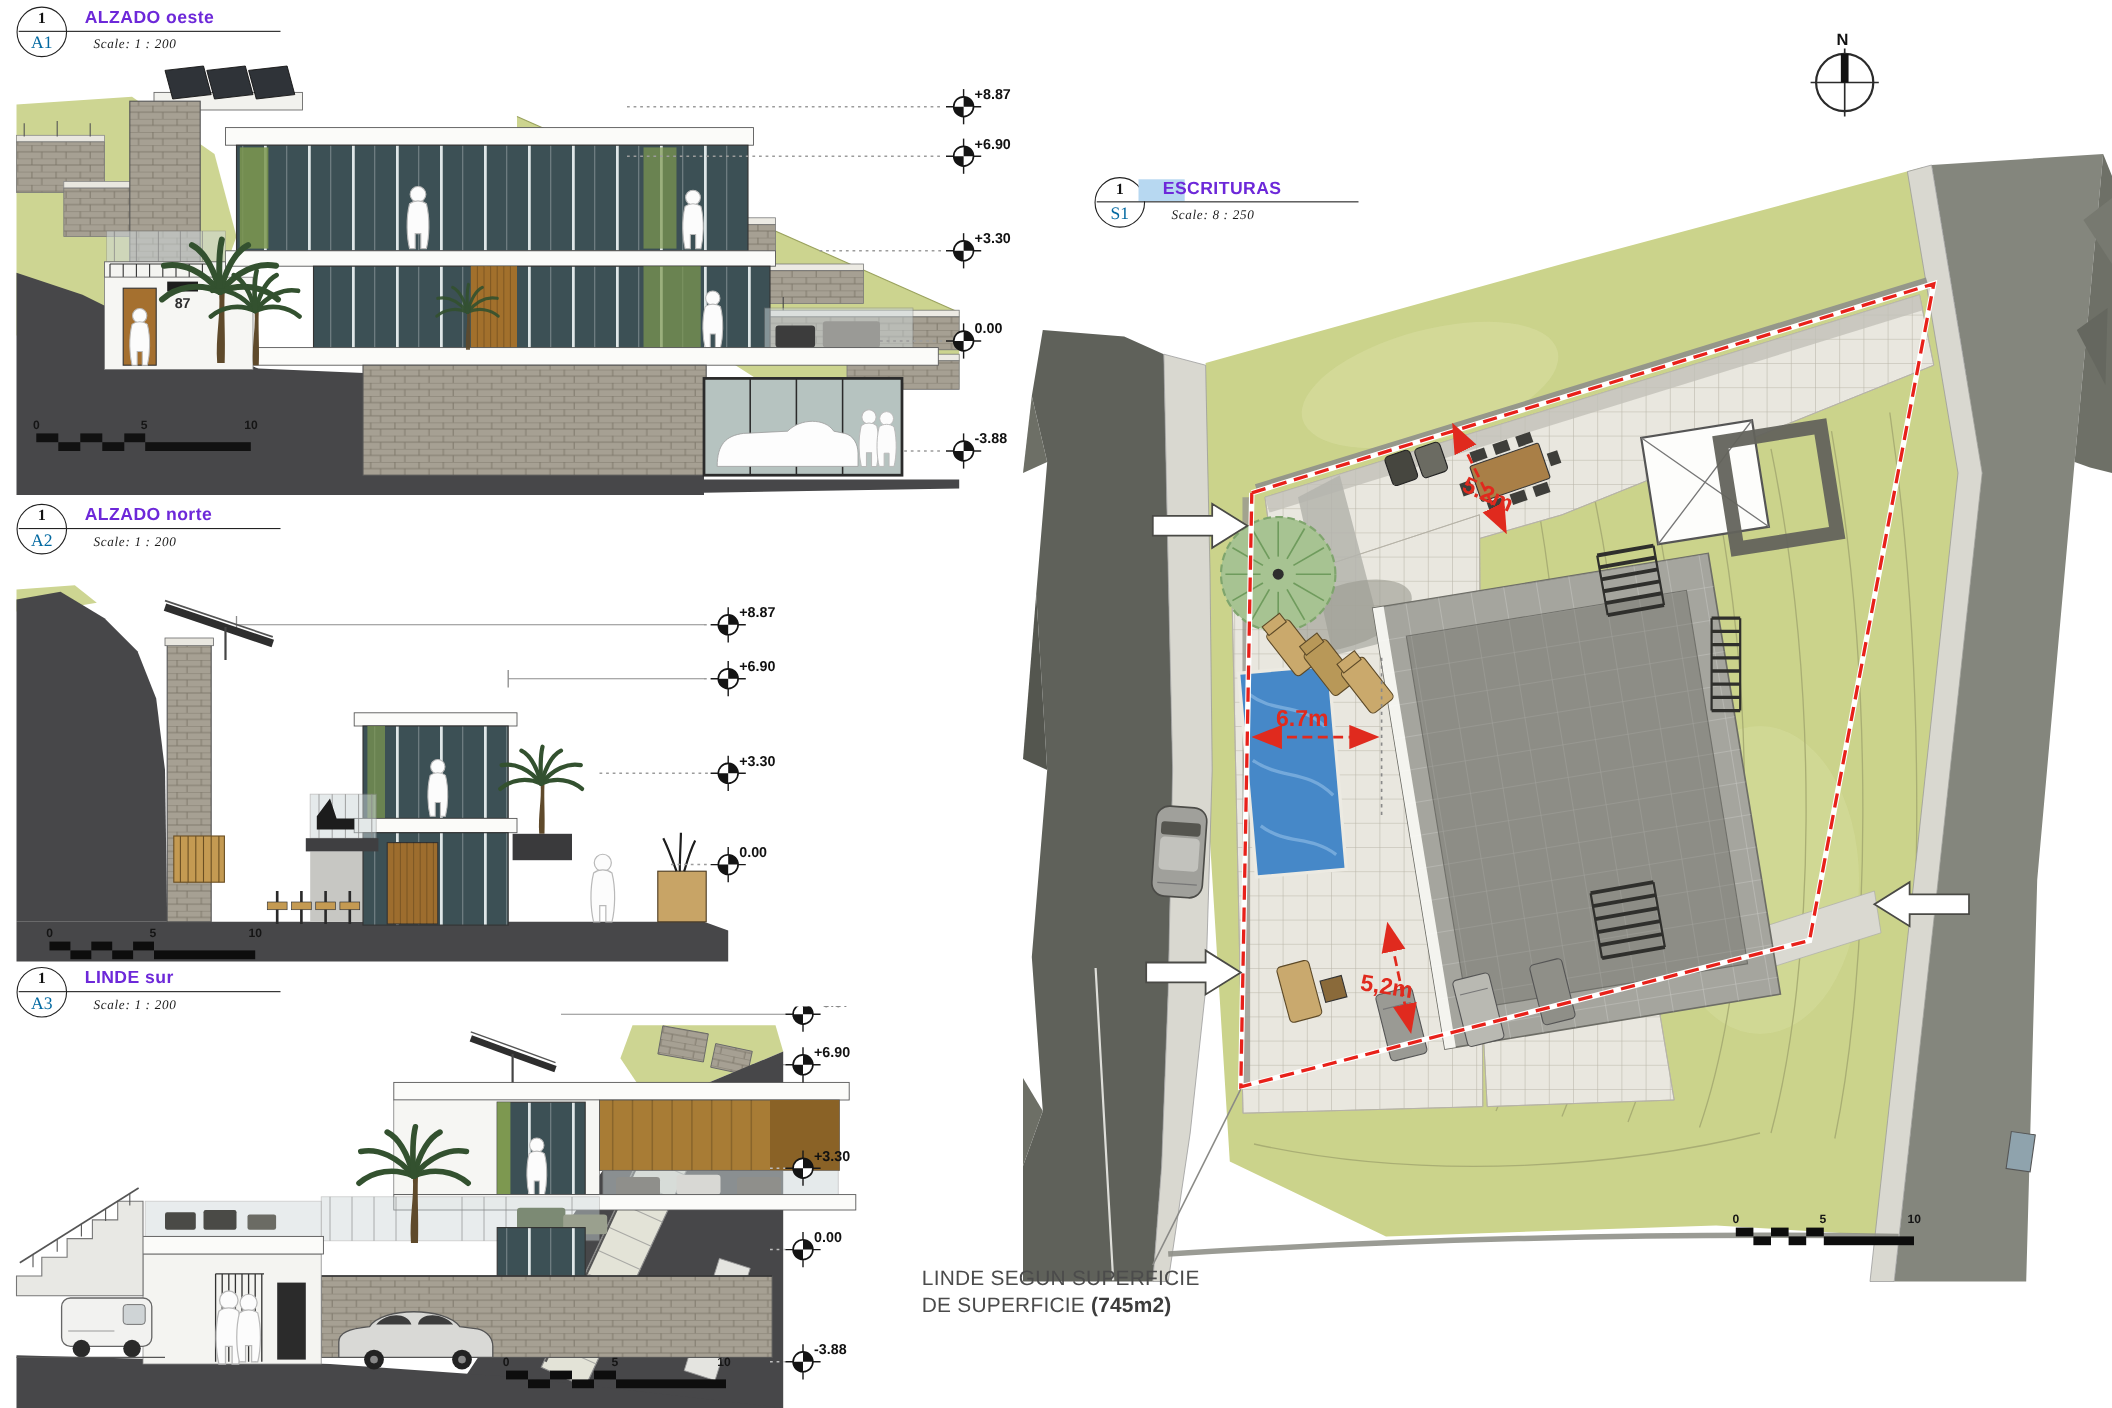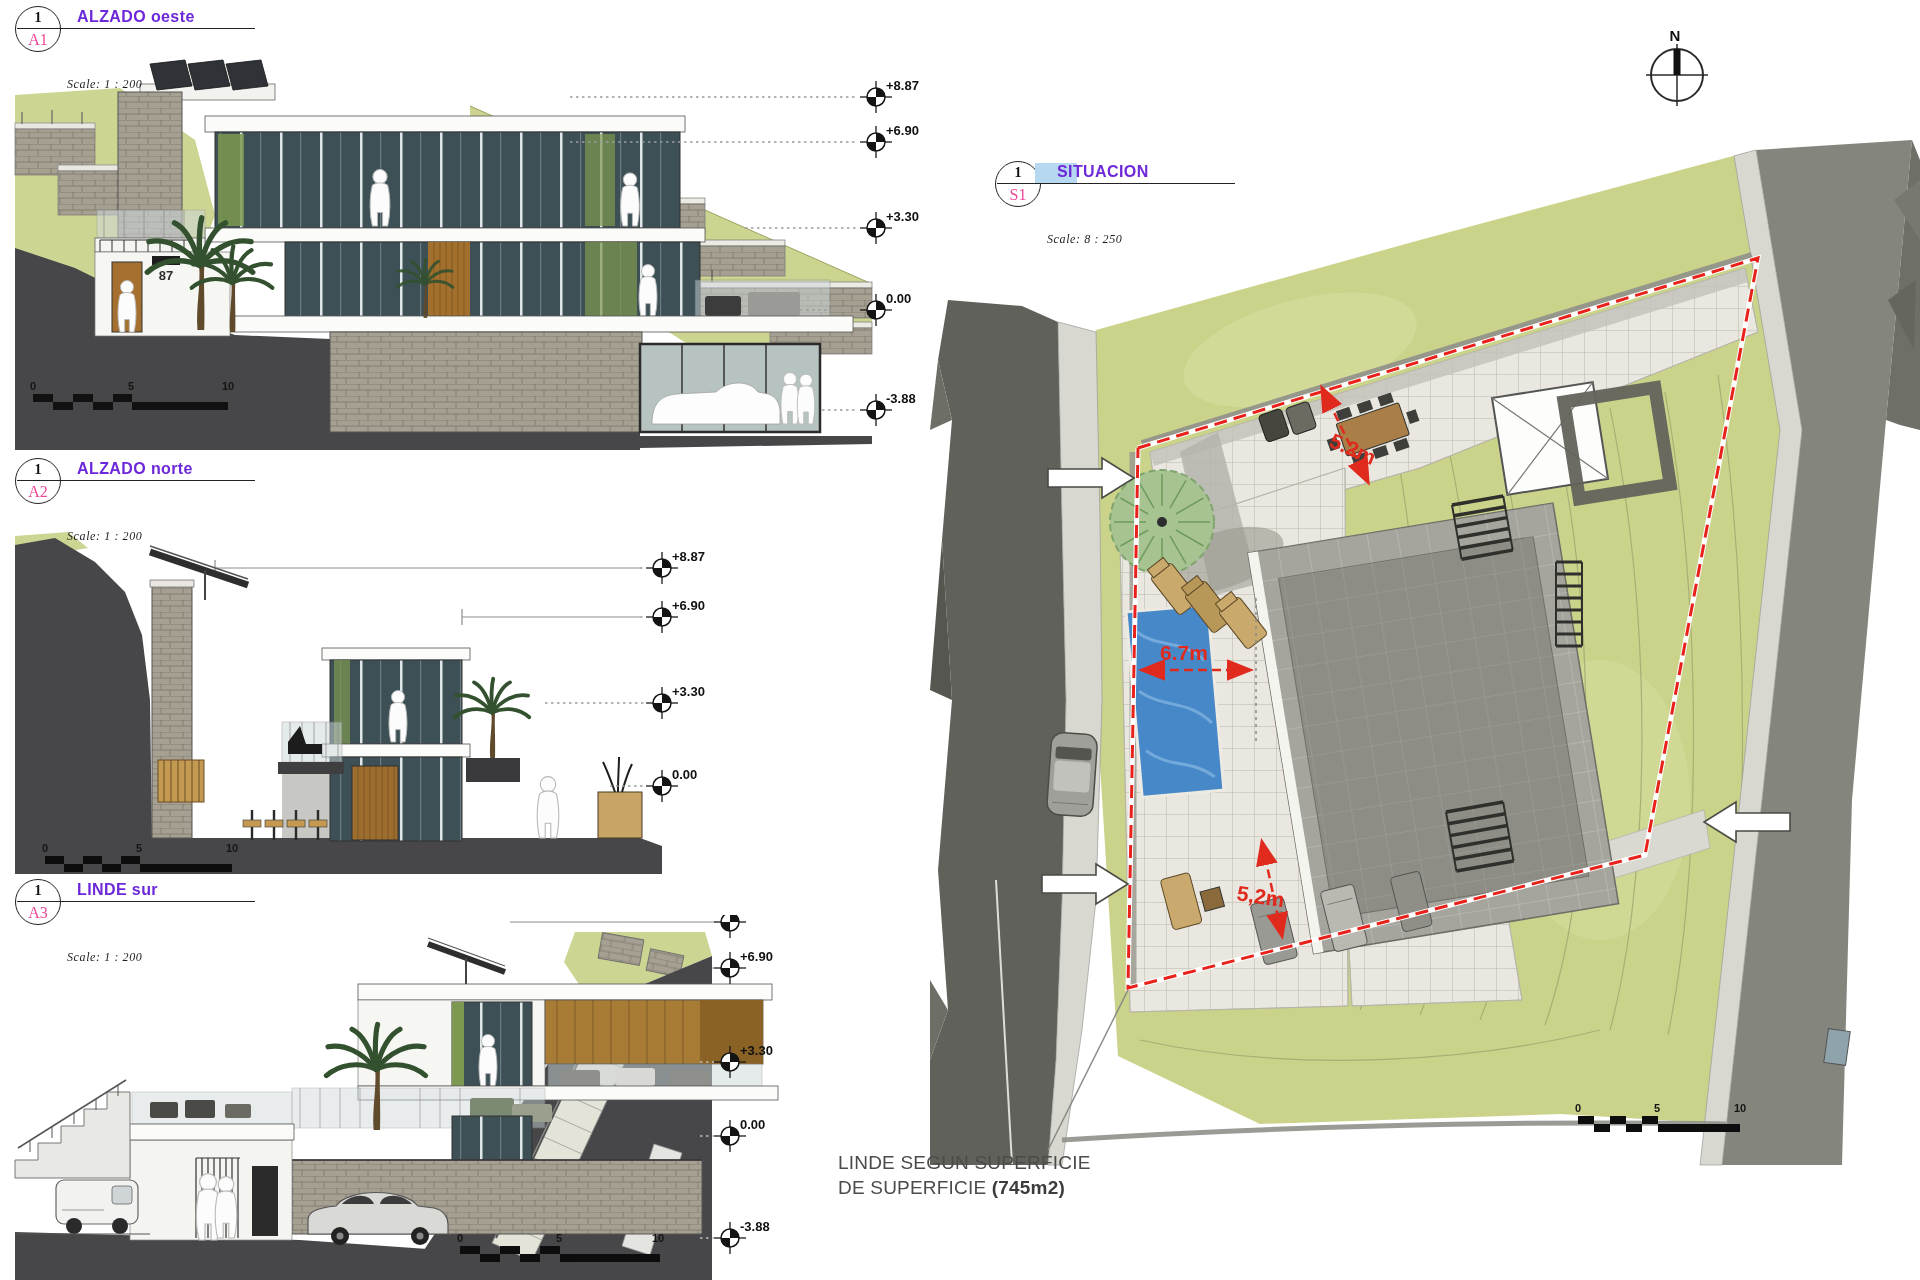--- a/index.html
+++ b/index.html
@@ -15,7 +15,7 @@
   .tb-num{position:absolute;left:0;top:4px;width:46px;text-align:center;
           font:bold 14px "Liberation Serif",serif;color:#111;}
   .tb-ref{position:absolute;left:0;top:25px;width:46px;text-align:center;
-          font:16px "Liberation Serif",serif;color:#ec4899;}
+          font:16px "Liberation Serif",serif;color:#0369a1;}
   .tb-title{position:absolute;left:62px;top:2px;font:b old 19px "Liberation Serif",serif;
             font-weight:bold;letter-spacing:.4px;color:#6d28d9;white-space:nowrap;}
   .tb-scale{position:absolute;left:52px;top:27px;font:italic 12px "Liberation Serif",serif;

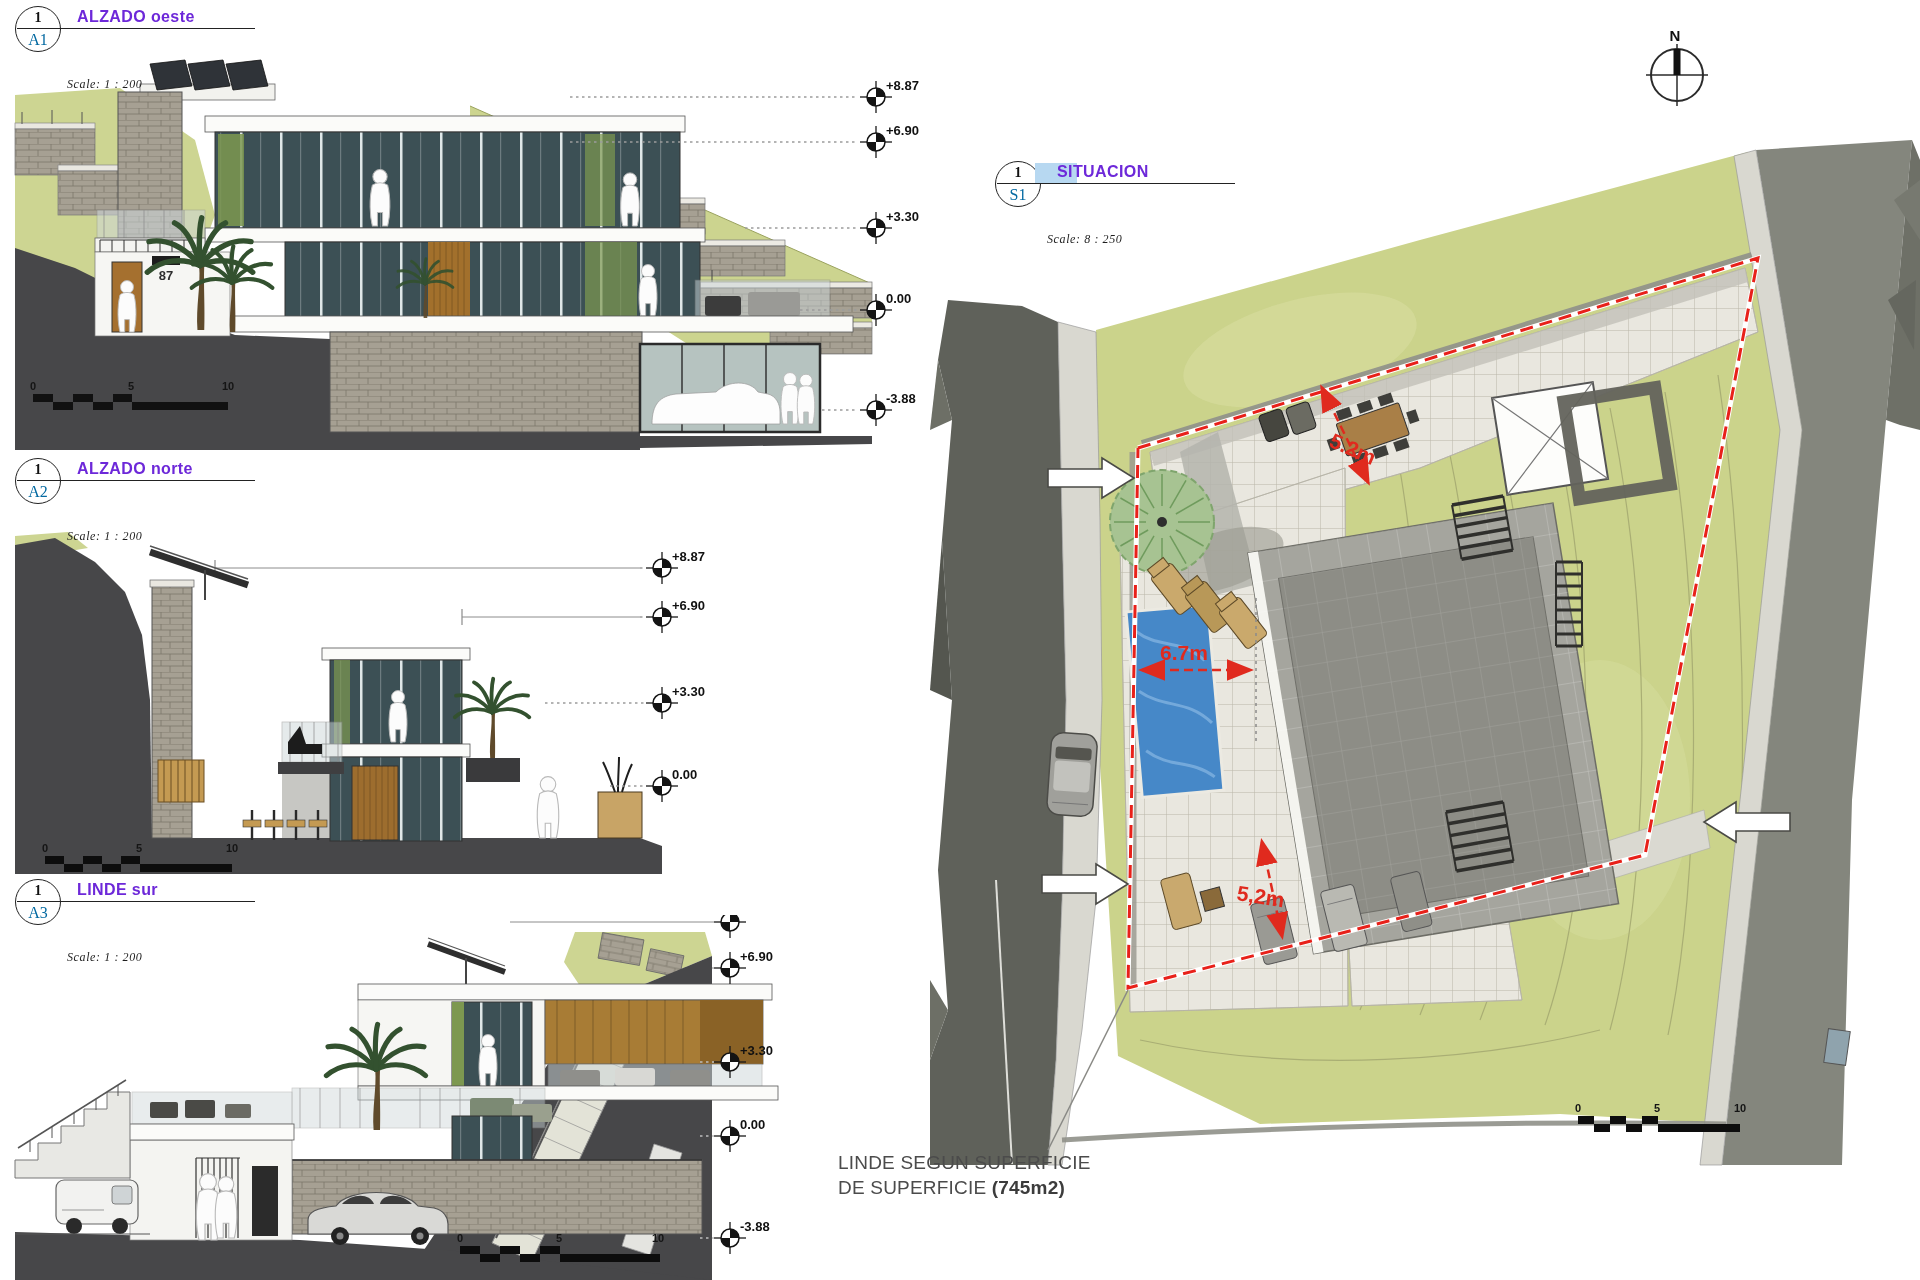--- a/index.html
+++ b/index.html
@@ -18,8 +18,8 @@
           font:16px "Liberation Serif",serif;color:#0369a1;}
   .tb-title{position:absolute;left:62px;top:2px;font:b old 19px "Liberation Serif",serif;
             font-weight:bold;letter-spacing:.4px;color:#6d28d9;white-space:nowrap;}
-  .tb-scale{position:absolute;left:52px;top:27px;font:italic 12px "Liberation Serif",serif;
-            color:#1d1d1d;letter-spacing:.6px;white-space:nowrap;margin-top:44px;}
+  .tb-scale{position:absolute;left:70px;top:27px;font:italic 12px "Liberation Serif",serif;
+            color:#1d1d1d;letter-spacing:.6px;white-space:nowrap;}
   
   .note{position:absolute;left:792px;top:1150px;width:300px;
         font:19px "Liberation Sans",sans-serif;color:#4b4b4b;line-height:1.32;letter-spacing:.2px;margin-left:46px;}

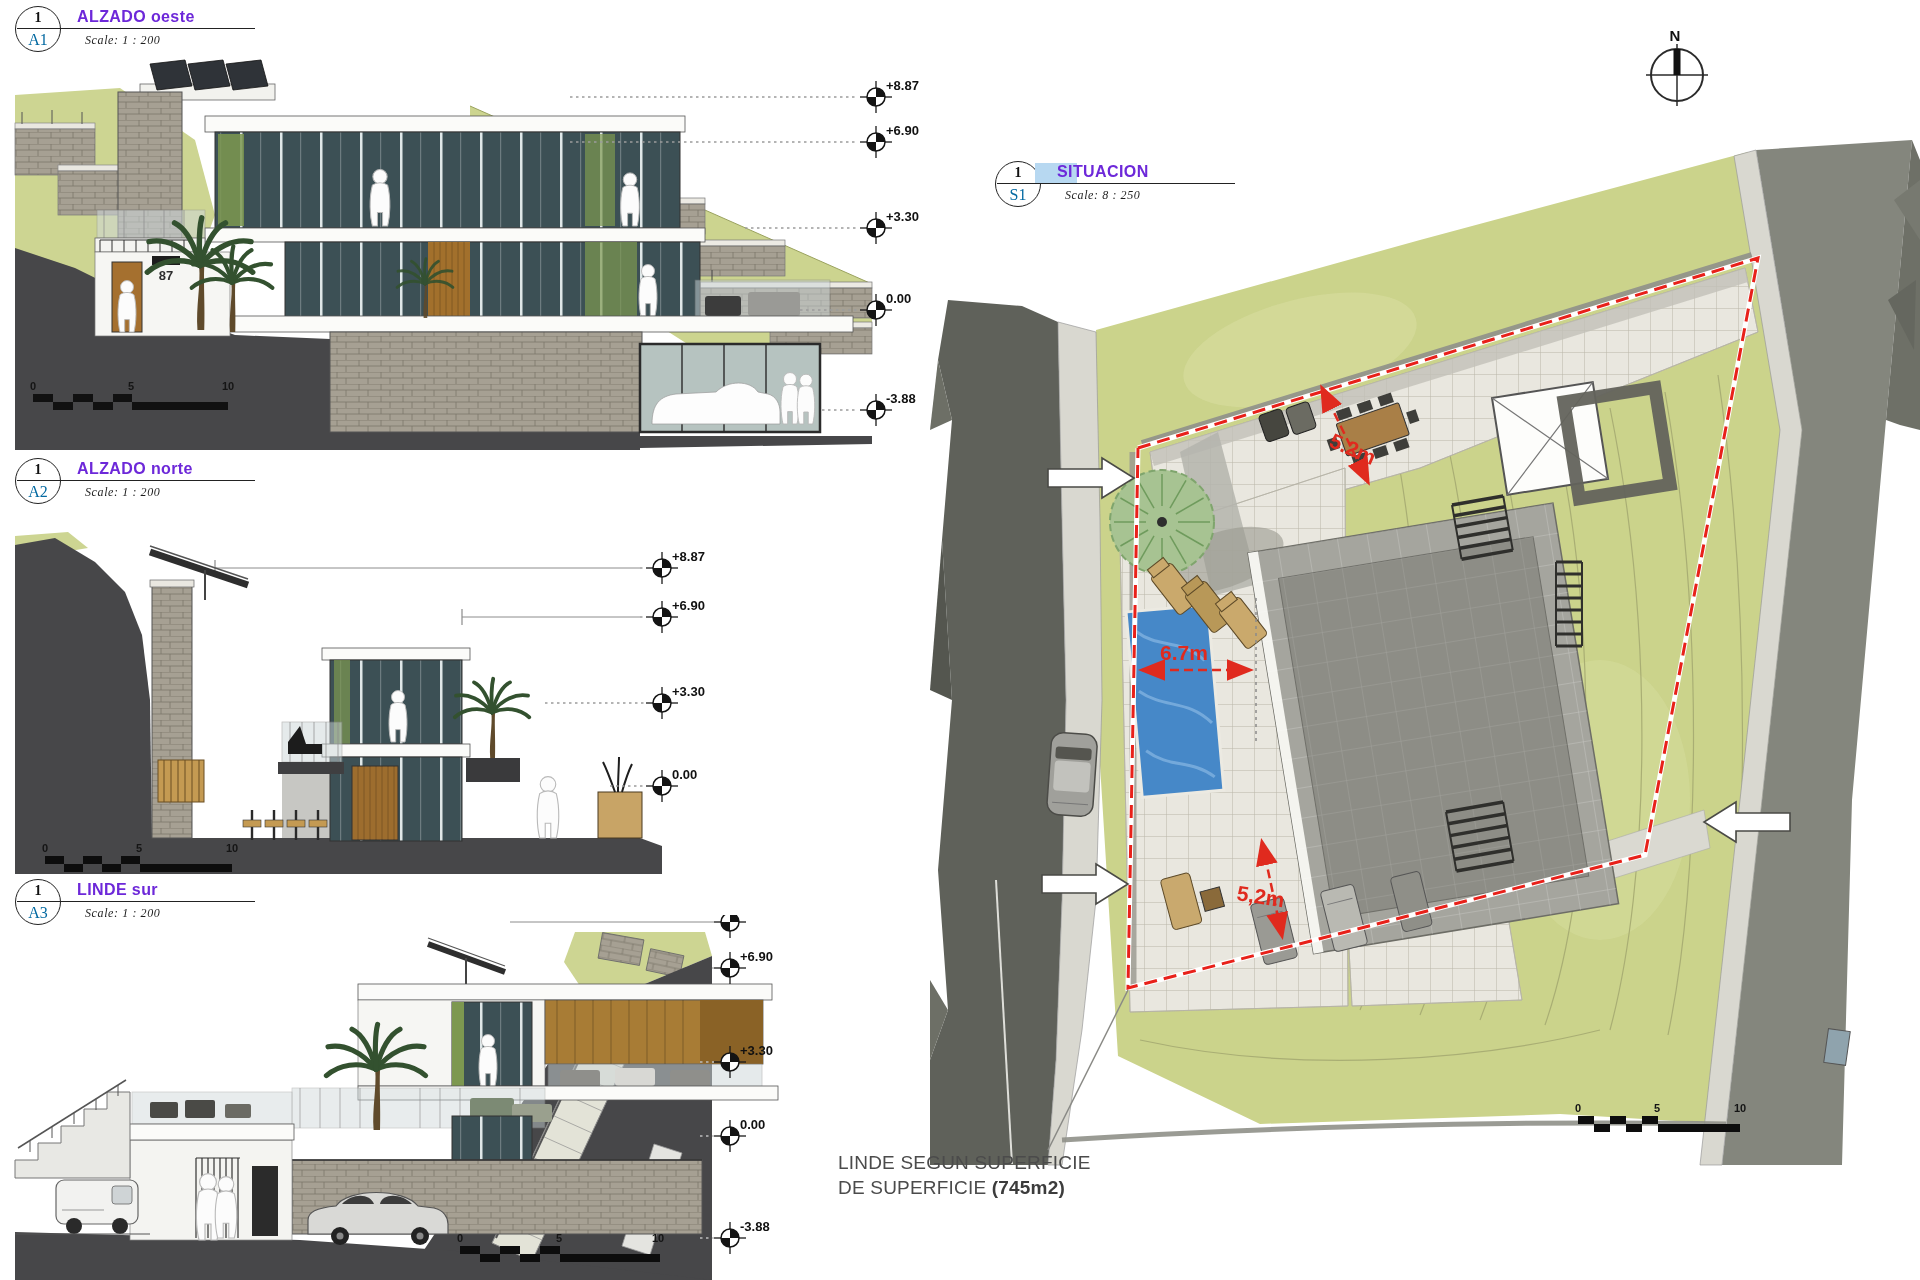--- a/index.html
+++ b/index.html
@@ -718,7 +718,7 @@
   <div class="tb-line" style="width:238px;"></div>
   <div class="tb-num">1</div>
   <div class="tb-ref">S1</div>
-  <div class="tb-title">SITUACION</div>
+  <div class="tb-title">ESCRITURAS</div>
   <div class="tb-scale">Scale: 8 : 250</div>
 </div>
 

